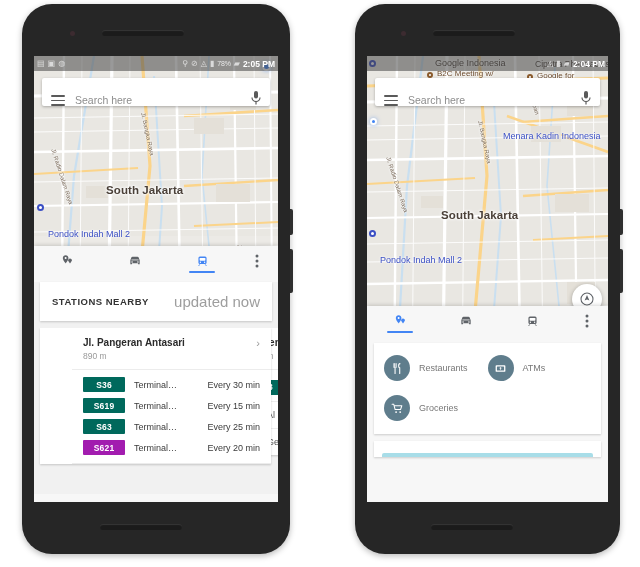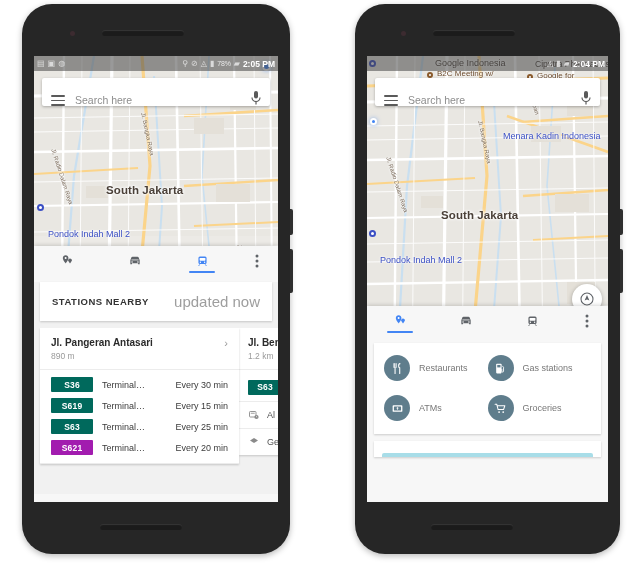--- a/index.html
+++ b/index.html
@@ -91,7 +91,7 @@
   .card-hdr .t{font-size:9.5px;font-weight:700;color:#333;letter-spacing:.5px;}
   .card-hdr .s{font-size:15px;color:#9e9e9e;}
 
-  .stncard{position:relative;background:#fff;box-shadow:0 1px 2px rgba(0,0,0,.18);}
+  .stncard{position:relative;background:#fff;box-shadow:0 1px 2px rgba(0,0,0,.18);padding-left:32px;}
   .stn-top{display:flex;align-items:flex-start;padding:9px 11px 8px;}
   .stn-name{font-size:10px;font-weight:700;color:#2b2b2b;}
   .stn-dist{font-size:8.5px;color:#9a9a9a;margin-top:3px;}

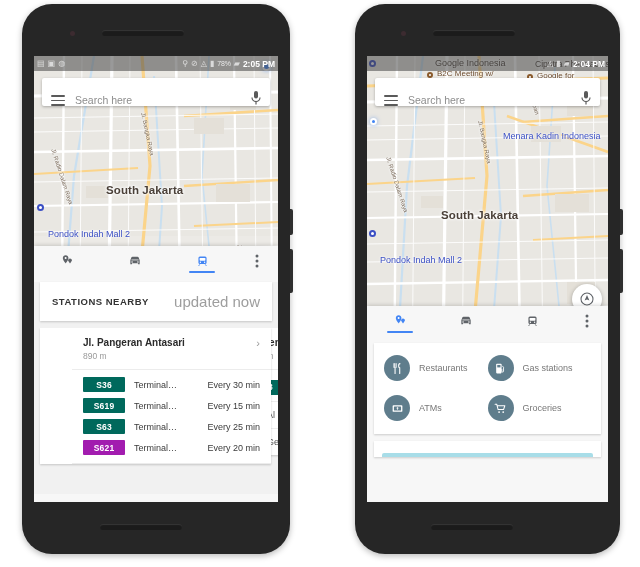--- a/index.html
+++ b/index.html
@@ -512,16 +512,6 @@
             </div>
 
 
-            <div class="cat">
-              <div class="circ" style="background:#5f7d8c;">
-                <svg width="13" height="13" viewBox="0 0 24 24">
-                  <rect x="4" y="3" width="10" height="18" rx="1.4" fill="#fff"></rect>
-                  <rect x="6" y="5.4" width="6" height="4.6" fill="#5f7d8c"></rect>
-                  <path d="M15 7l2.6 2.6V17a1.6 1.6 0 0 1-3.2 0v-4" stroke="#fff" stroke-width="1.6" fill="none"></path>
-                </svg>
-              </div>
-              <span class="lbl">Gas stations</span>
-            </div>
 
             <div class="cat">
               <div class="circ" style="background:#5f7d8c;">

